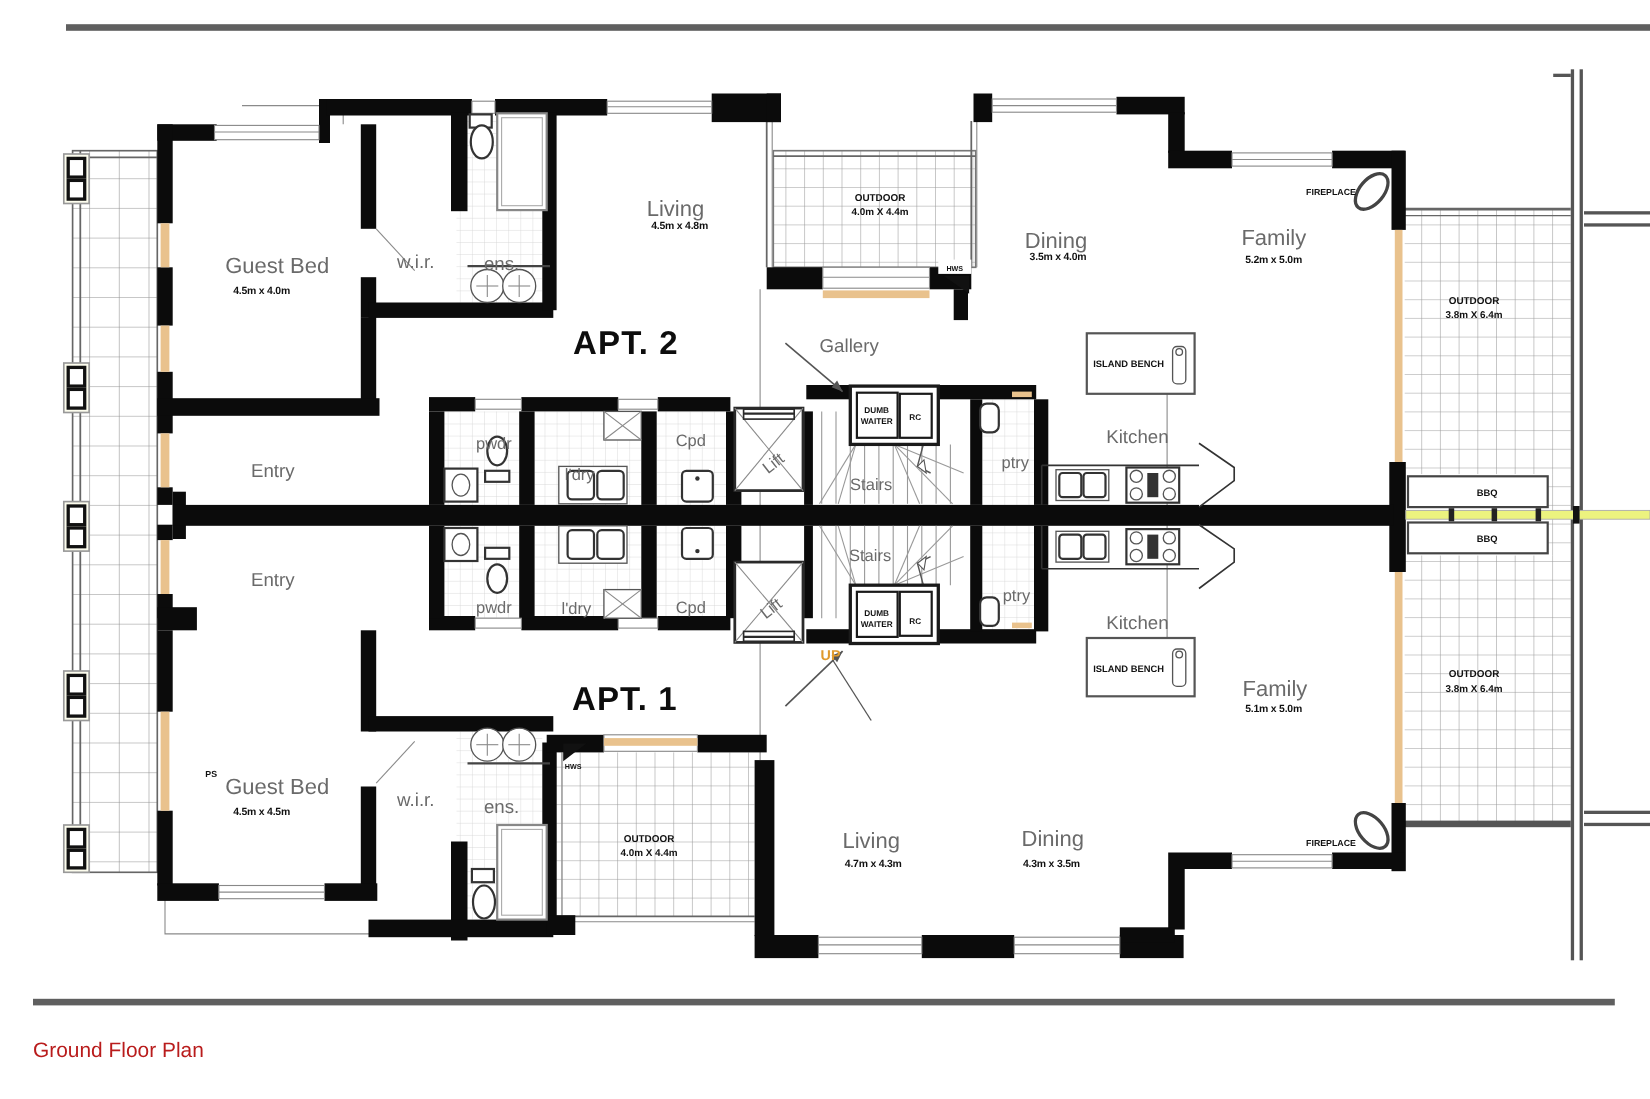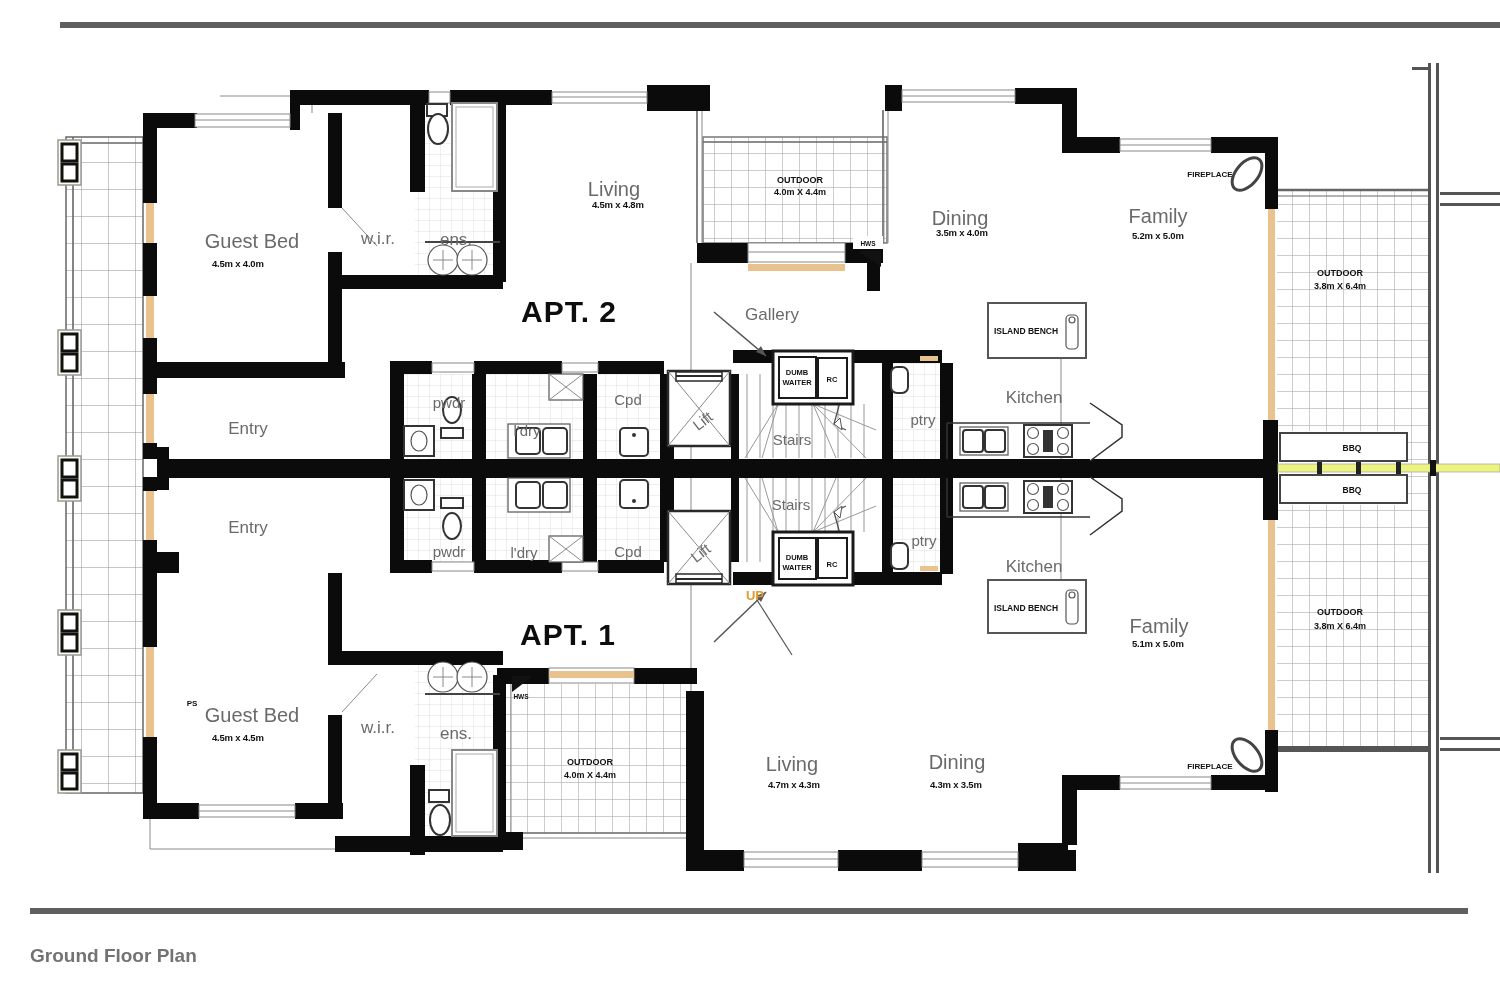--- a/index.html
+++ b/index.html
@@ -19,7 +19,7 @@
   .hws{font-size:6.5px;font-weight:bold;fill:#111;}
   .ps{font-size:8px;font-weight:bold;fill:#111;}
   .up{font-size:13px;font-weight:bold;fill:#e09a2d;}
-  .title{position:absolute;left:30px;top:945px;font-size:19px;font-weight:bold;color:#737373;}
+  .title{position:absolute;left:30px;top:945px;font-size:19px;font-weight:normal;color:#b91c1c;}
   .wall{fill:#0b0b0b;}
   .win{fill:#ffffff;stroke:#888;stroke-width:1;}
   .orange{fill:#e9c28d;}

